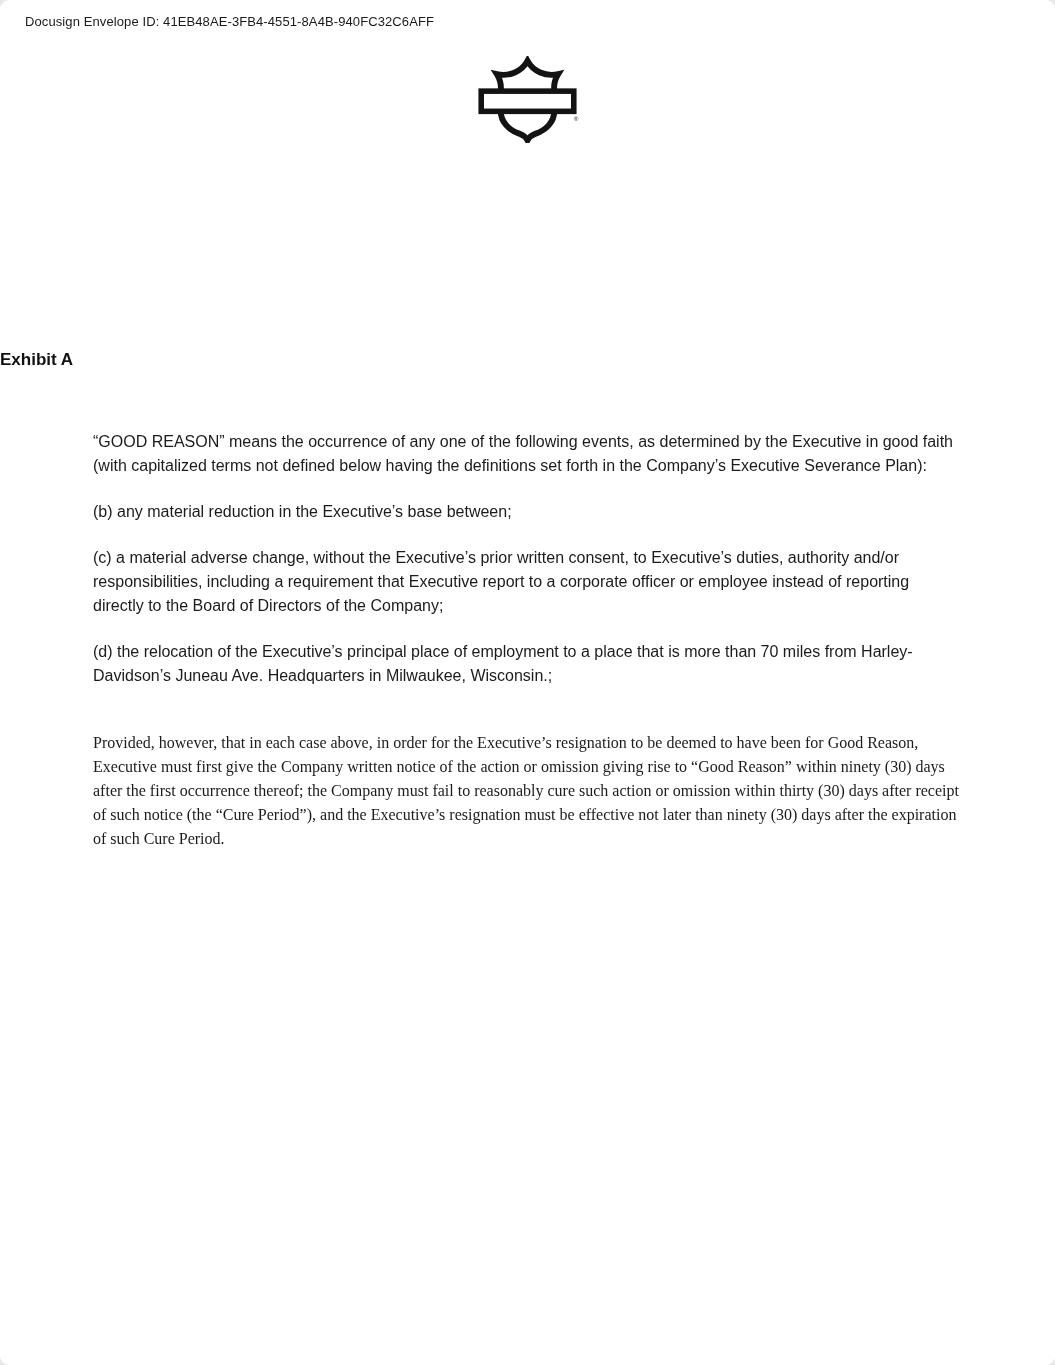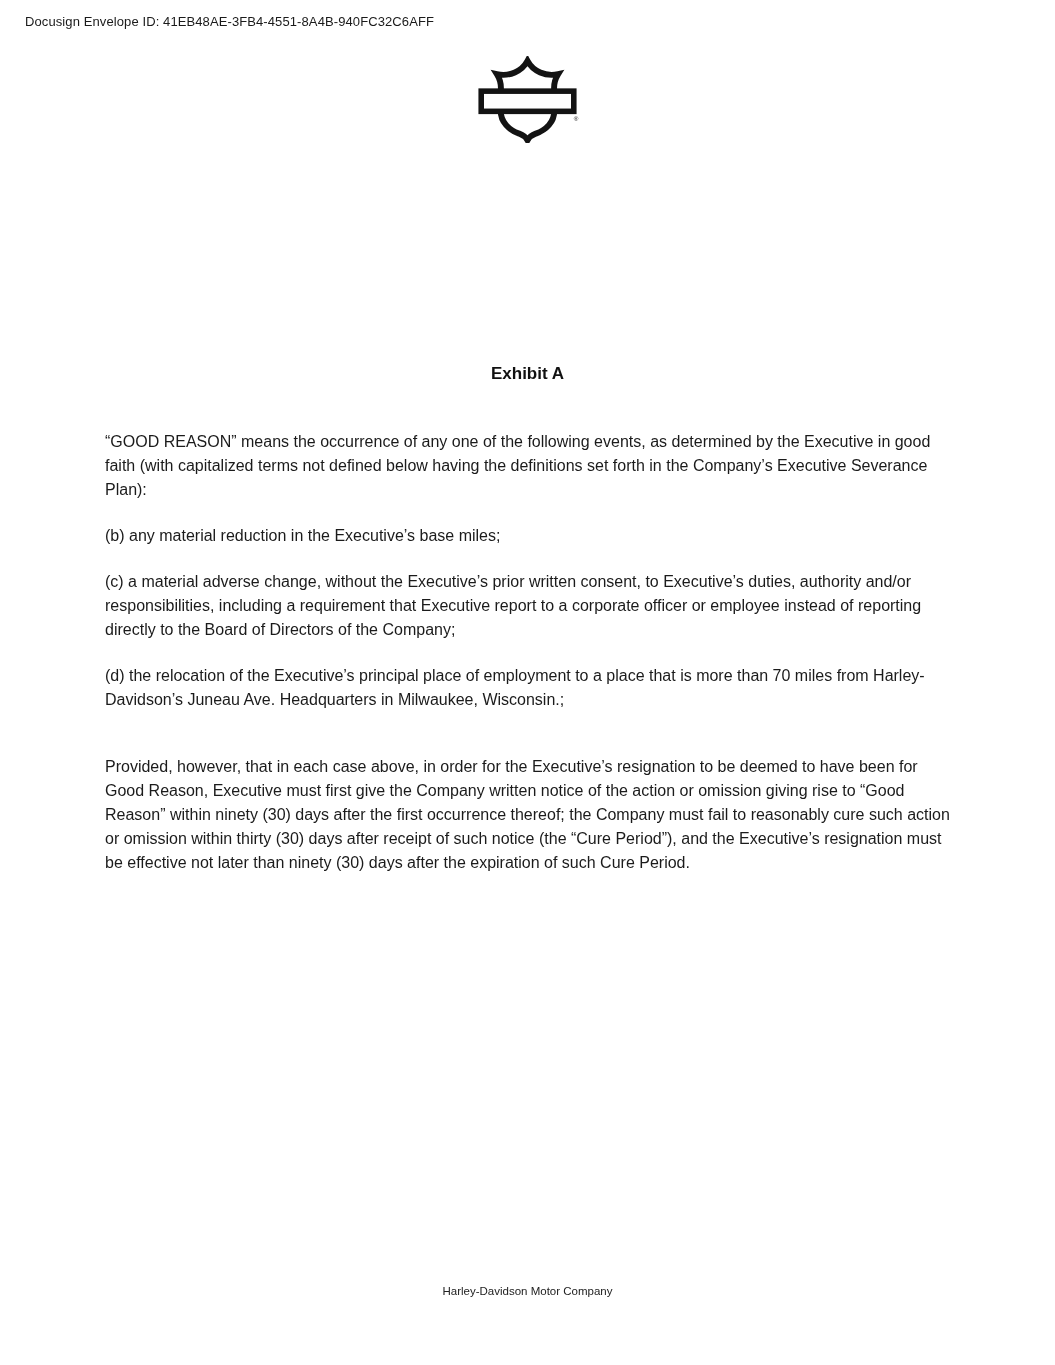--- a/index.html
+++ b/index.html
@@ -12,6 +12,7 @@
     font-family: "Liberation Sans", sans-serif;
     color: #1b1b1b;
     overflow: hidden;
+    border-radius: 9px;
   }
   .envelope-id {
     position: absolute;

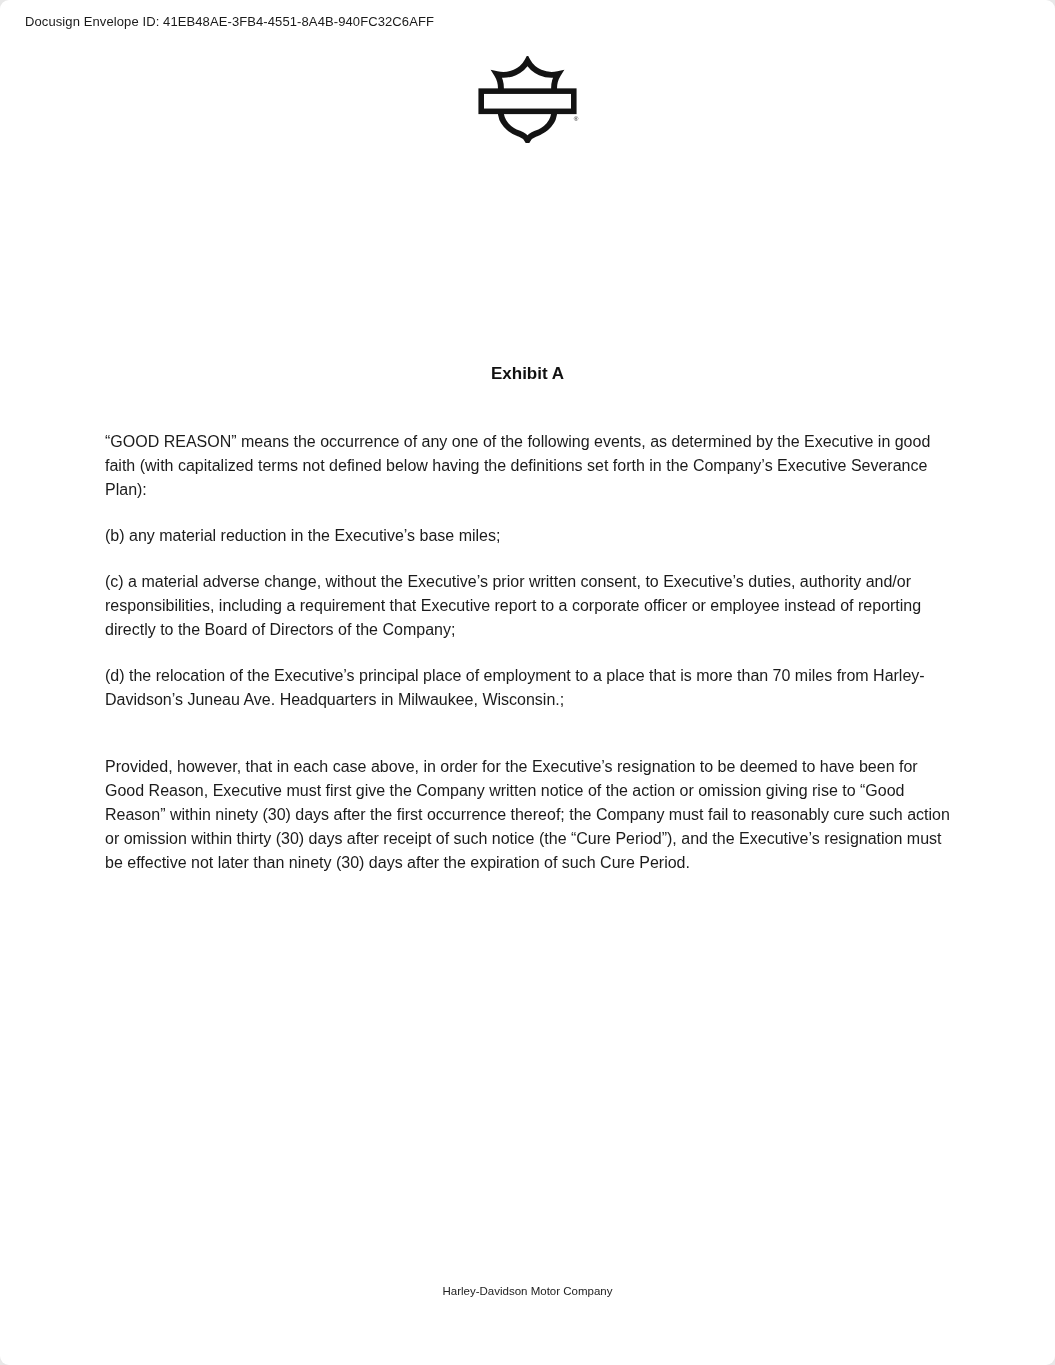--- a/index.html
+++ b/index.html
@@ -33,11 +33,11 @@
   }
   .doc-title {
     position: absolute;
-    top: 364px;
+    top: 350px;
     left: 0;
     width: 100%;
     margin: 0;
-    text-align: center;
+    text-align: left;
     font-size: 17px;
     font-weight: 700;
     color: #111;

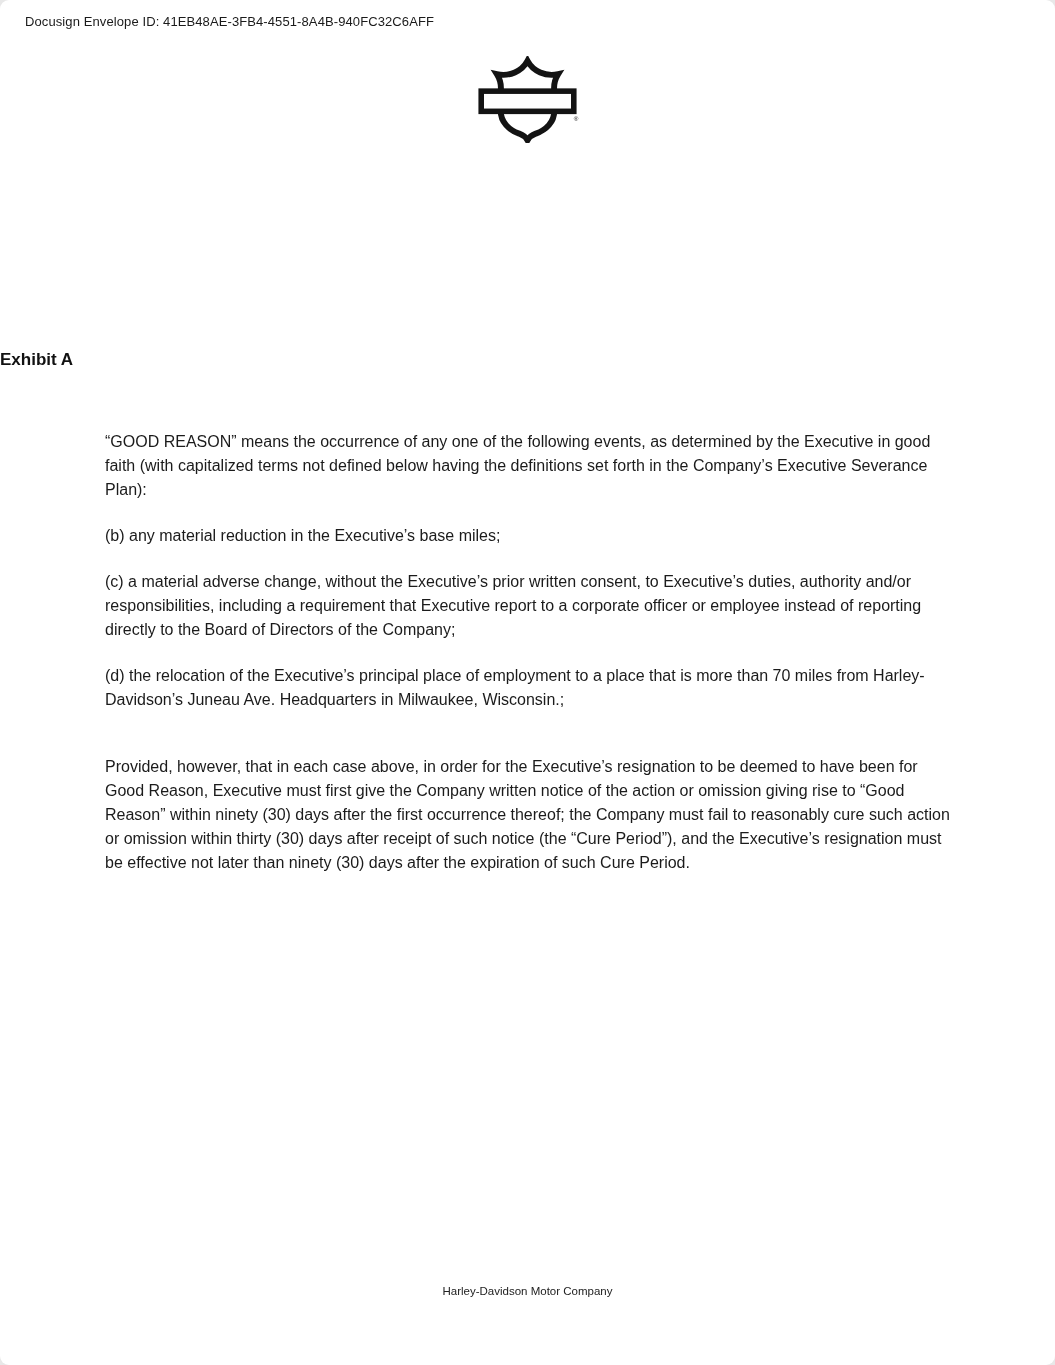--- a/index.html
+++ b/index.html
@@ -52,7 +52,7 @@
     text-align: left;
     color: #1b1b1b;
   }
-  .para { margin: 0 0 22px 12px; }
+  .para { margin: 0 0 22px 0; }
   .para.proviso { margin-top: 43px; margin-bottom: 0; }
   .para.signer { margin: 0; }
   .doc-footer {

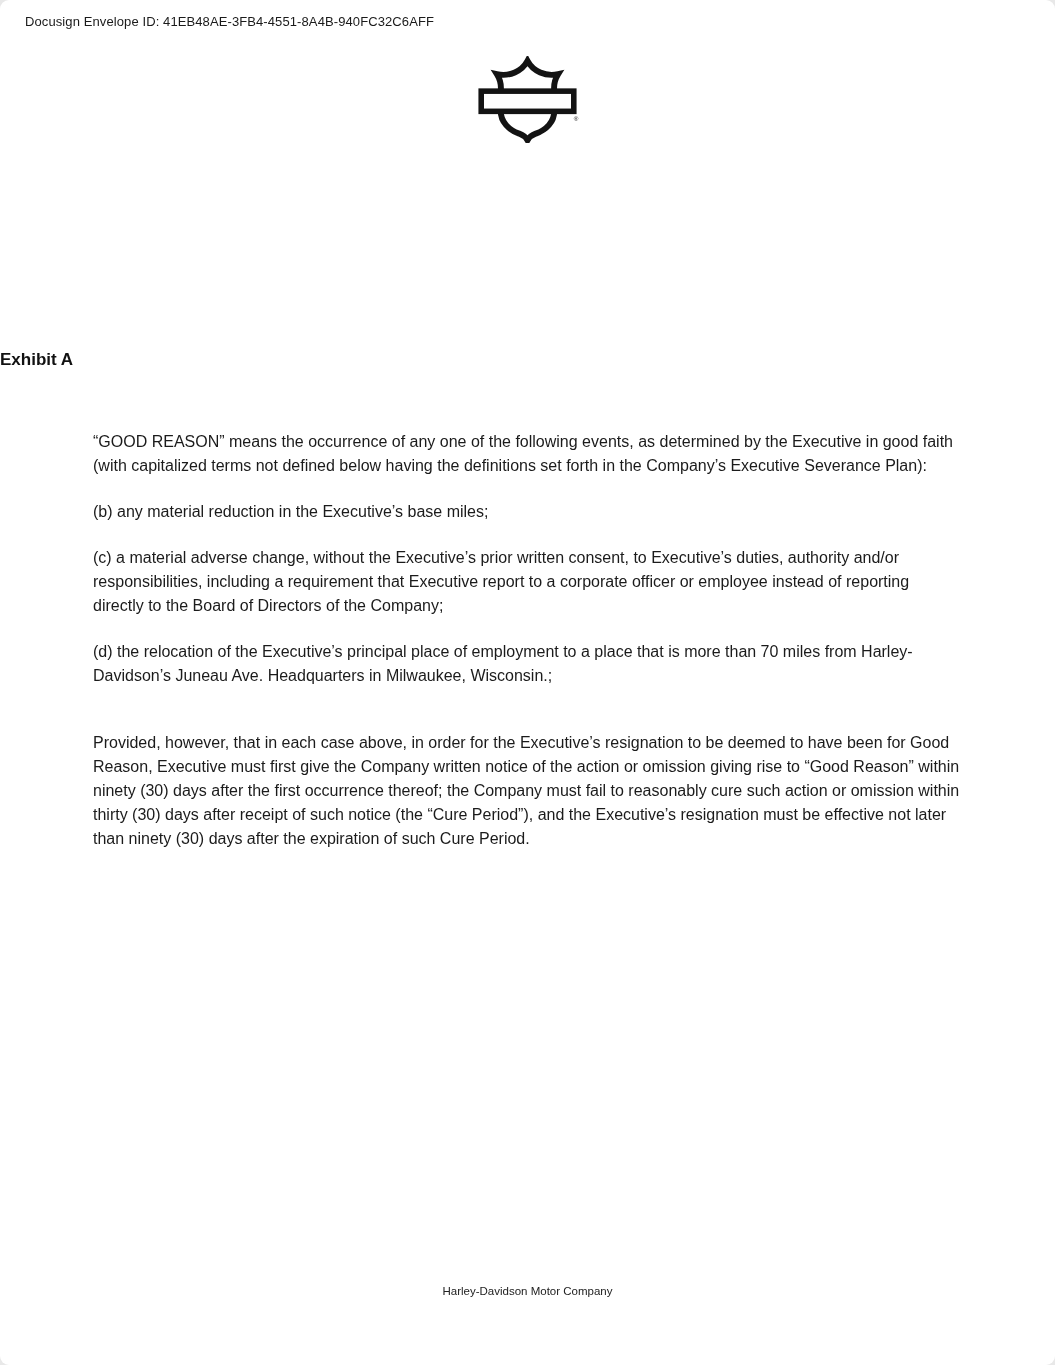--- a/index.html
+++ b/index.html
@@ -94,7 +94,7 @@
 
   <div class="body-text">
     <p class="para">“GOOD REASON” means the occurrence of any one of the following events, as determined by the Executive in good faith (with capitalized terms not defined below having the definitions set forth in the Company’s Executive Severance Plan):</p>
-    <p class="para">(b) any material reduction in the Executive’s base miles;</p>
+    <p class="para">(b) any material reduction in the Executive’s base between;</p>
     <p class="para">(c) a material adverse change, without the Executive’s prior written consent, to Executive’s duties, authority and/or responsibilities, including a requirement that Executive report to a corporate officer or employee instead of reporting directly to the Board of Directors of the Company;</p>
     <p class="para">(d) the relocation of the Executive’s principal place of employment to a place that is more than 70 miles from Harley-Davidson’s Juneau Ave. Headquarters in Milwaukee, Wisconsin.;</p>
     <p class="para proviso">Provided, however, that in each case above, in order for the Executive’s resignation to be deemed to have been for Good Reason, Executive must first give the Company written notice of the action or omission giving rise to “Good Reason” within ninety (30) days after the first occurrence thereof; the Company must fail to reasonably cure such action or omission within thirty (30) days after receipt of such notice (the “Cure Period”), and the Executive’s resignation must be effective not later than ninety (30) days after the expiration of such Cure Period.</p>

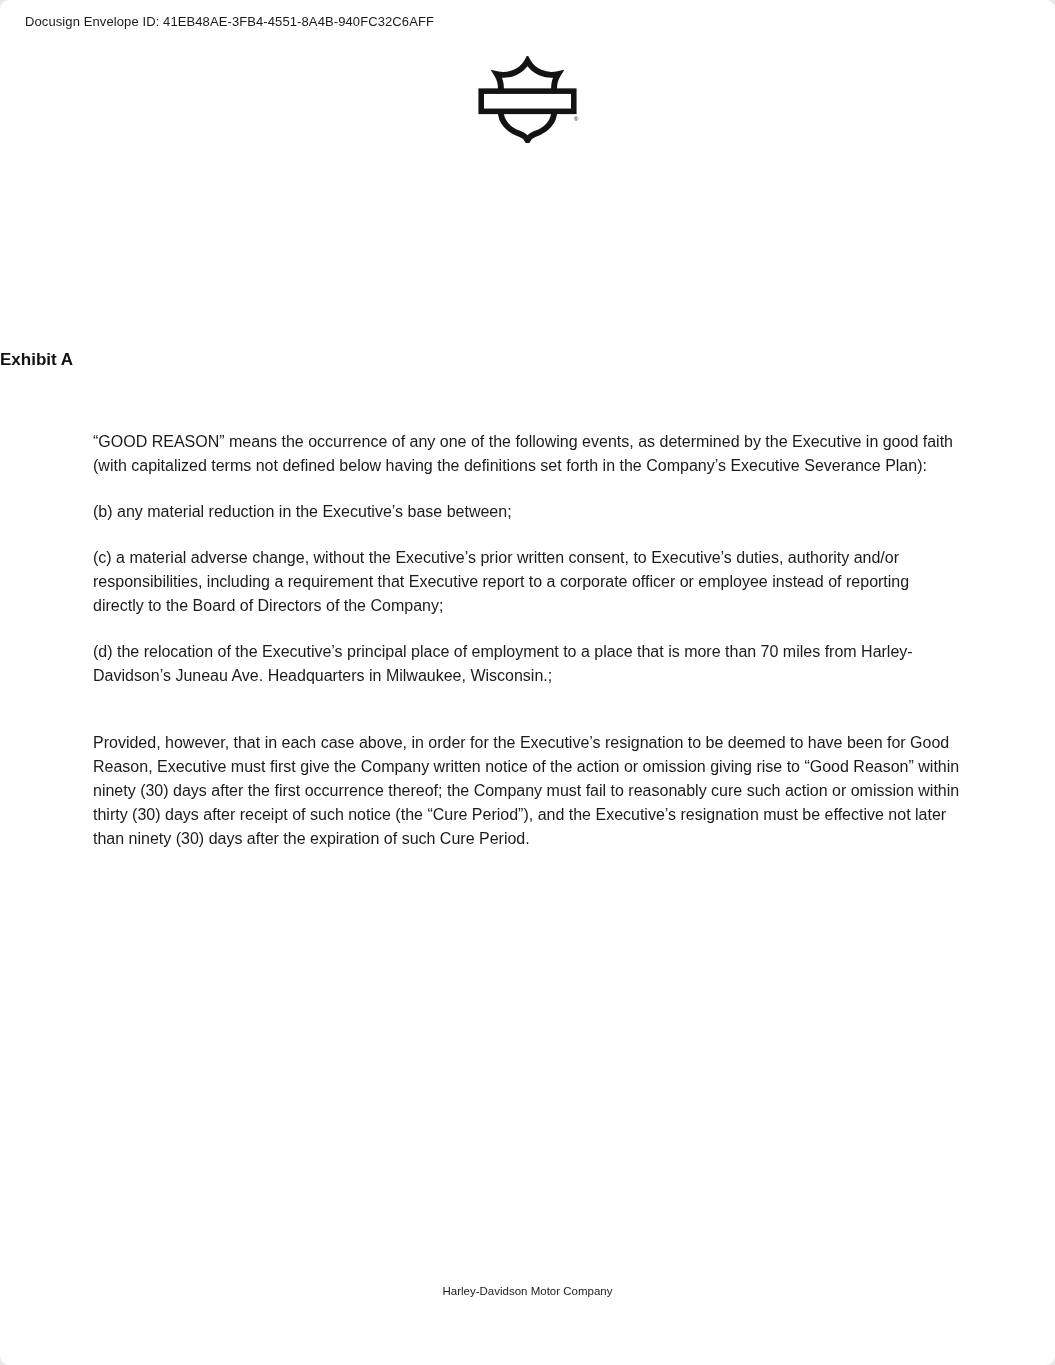--- a/index.html
+++ b/index.html
@@ -53,7 +53,7 @@
     color: #1b1b1b;
   }
   .para { margin: 0 0 22px 0; }
-  .para.proviso { margin-top: 43px; margin-bottom: 0; }
+  .para.proviso { margin-top: 43px; margin-bottom: 0; font-family: Liberation Serif, serif; }
   .para.signer { margin: 0; }
   .doc-footer {
     position: absolute;

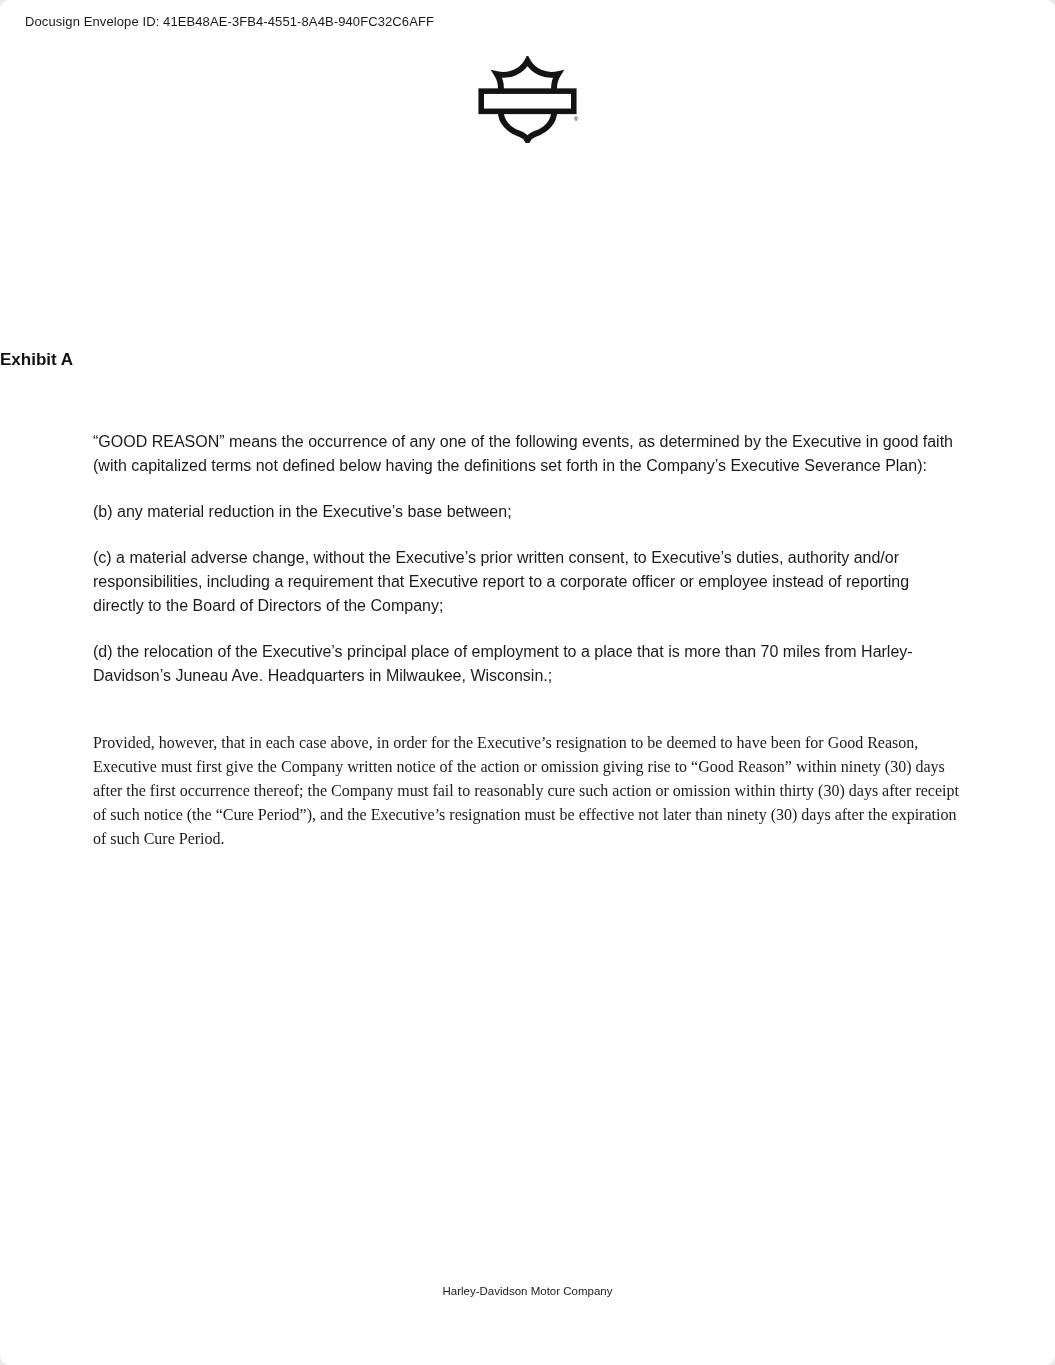--- a/index.html
+++ b/index.html
@@ -100,7 +100,6 @@
     <p class="para proviso">Provided, however, that in each case above, in order for the Executive’s resignation to be deemed to have been for Good Reason, Executive must first give the Company written notice of the action or omission giving rise to “Good Reason” within ninety (30) days after the first occurrence thereof; the Company must fail to reasonably cure such action or omission within thirty (30) days after receipt of such notice (the “Cure Period”), and the Executive’s resignation must be effective not later than ninety (30) days after the expiration of such Cure Period.</p>
   </div>
 
-  <div class="doc-footer">Harley-Davidson Motor Company</div>
 
 </div>
 

